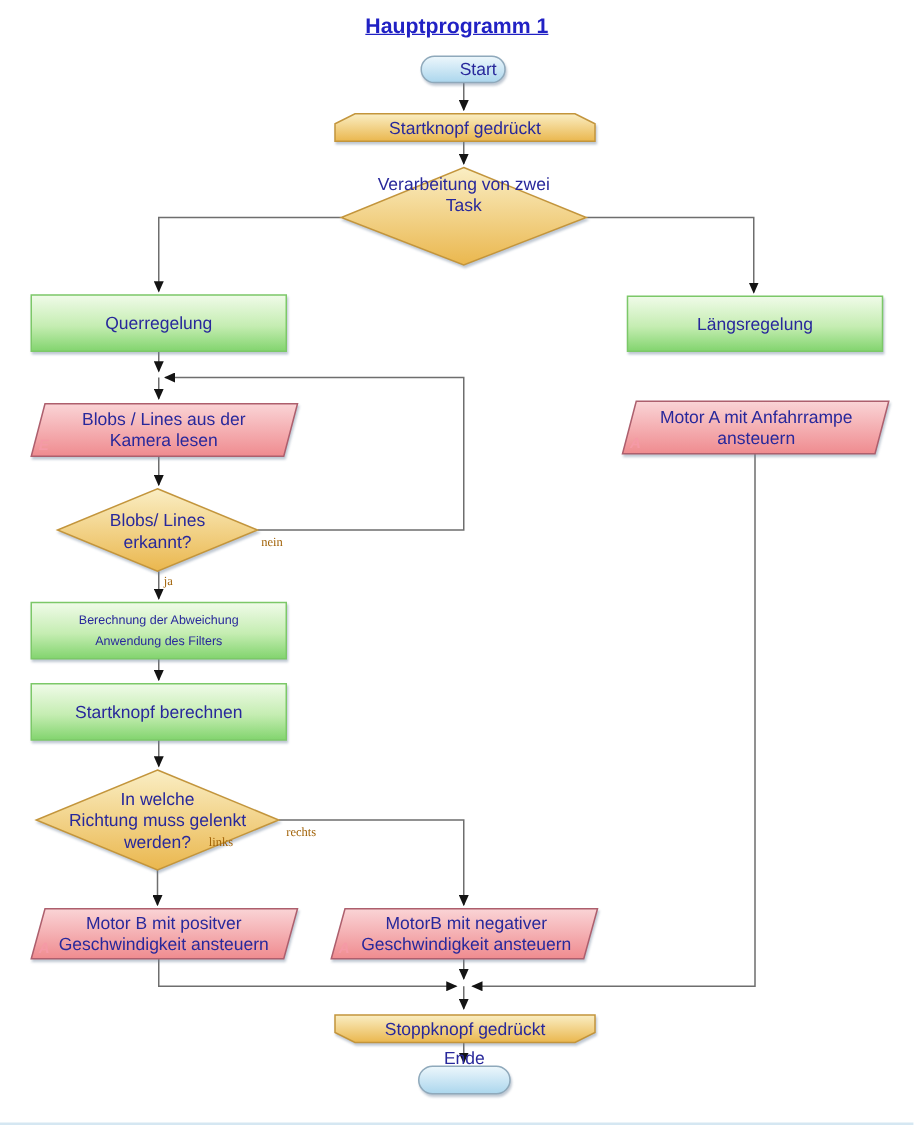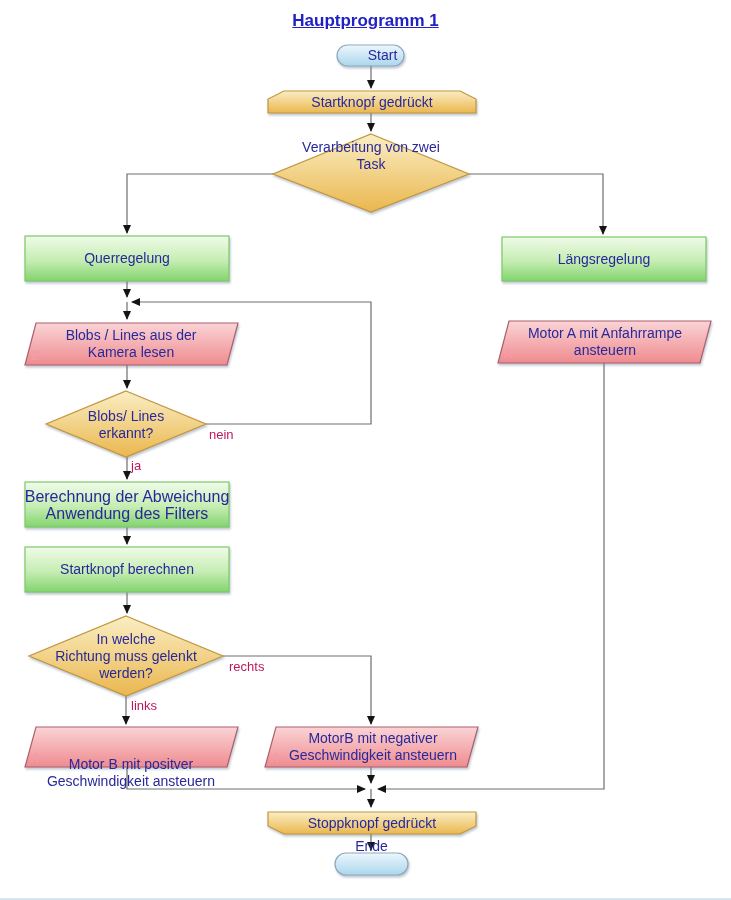--- a/index.html
+++ b/index.html
@@ -21,7 +21,7 @@
   }
   .small-node{font-size:16px;}
   .elabel{
-    position:absolute;color:#be185d;font-size:13px;line-height:14px;
+    position:absolute;color:#a16207;font-size:10px;line-height:14px;font-family:Liberation Serif, serif;
   }
   .iomark{
     position:absolute;color:#f59aa6;font-size:12px;font-weight:bold;font-style:italic;

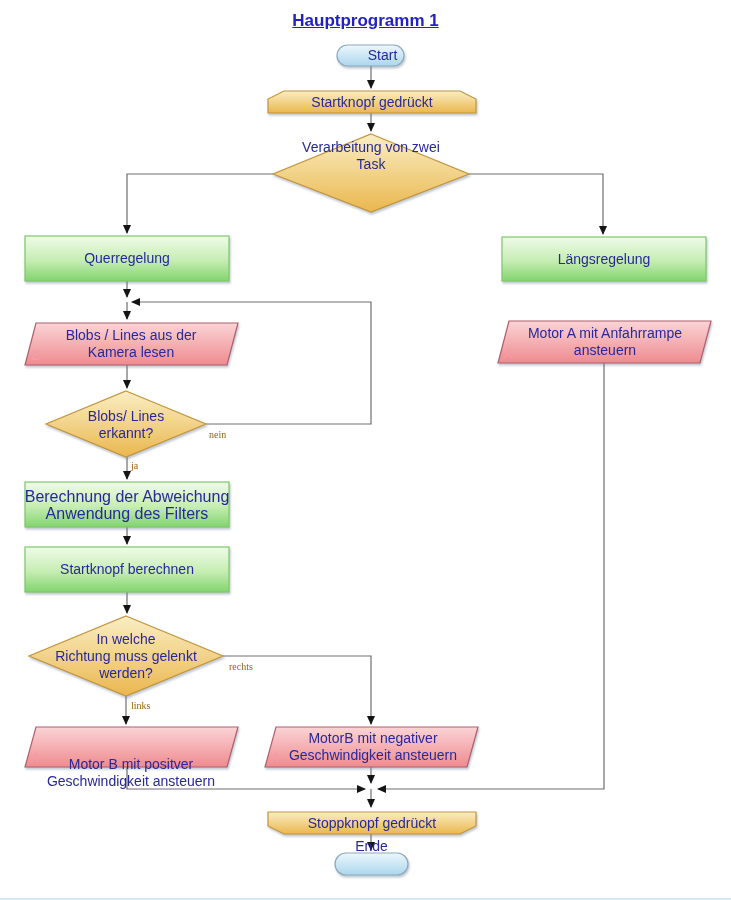--- a/index.html
+++ b/index.html
@@ -19,7 +19,7 @@
     text-align:center;color:#28289b;font-size:14px;line-height:17px;
     white-space:pre-line;pointer-events:none;
   }
-  .small-node{font-size:16px;}
+  .small-node{font-size:10px;}
   .elabel{
     position:absolute;color:#a16207;font-size:10px;line-height:14px;font-family:Liberation Serif, serif;
   }

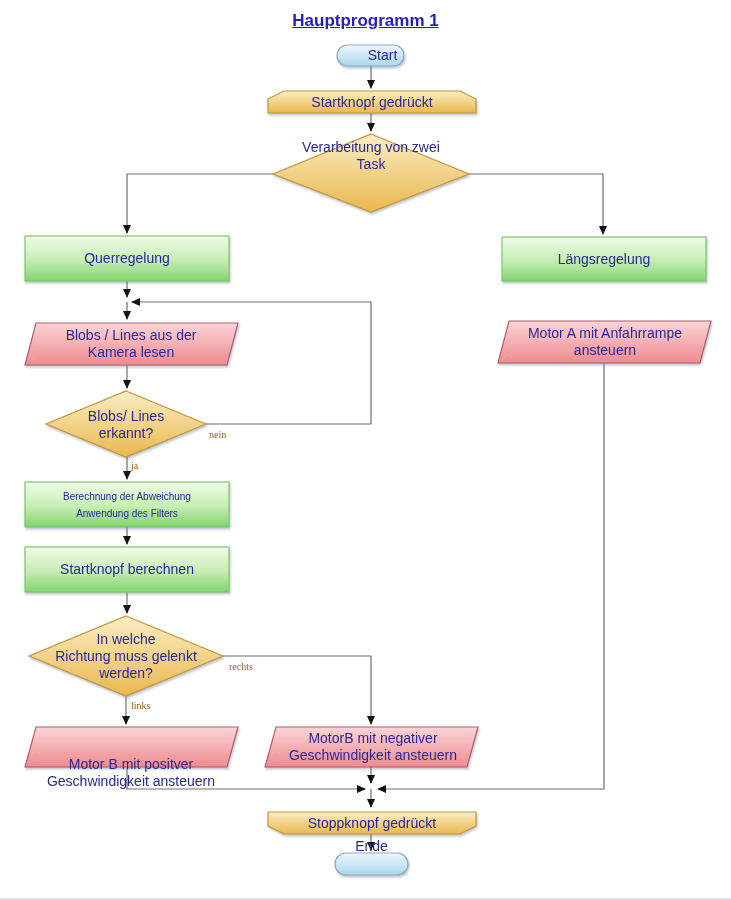--- a/index.html
+++ b/index.html
@@ -129,7 +129,7 @@
   <div class="elabel" style="left:209px;top:428px;">nein</div>
   <div class="elabel" style="left:131px;top:459px;">ja</div>
   <div class="elabel" style="left:229px;top:660px;">rechts</div>
-  <div class="elabel" style="left:131px;top:699px;">links</div>
+  <div class="elabel" style="left:131px;top:668px;padding-left:36px;">links</div>
 
   <div class="iomark" style="left:31px;top:349px;">E</div>
   <div class="iomark" style="left:504px;top:347px;">A</div>

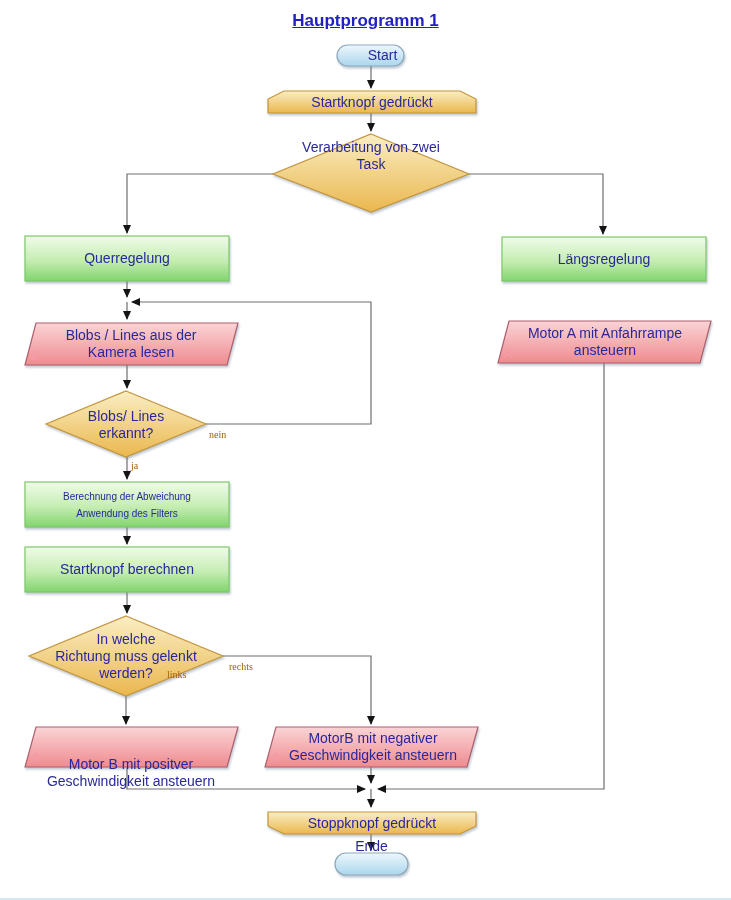--- a/index.html
+++ b/index.html
@@ -119,7 +119,7 @@
   <div class="nlabel" style="left:29px;top:632px;width:194px;height:48px;">In welche
 Richtung muss gelenkt
 werden?</div>
-  <div class="nlabel" style="left:28px;top:753px;width:206px;height:40px;">Motor B mit positver
+  <div class="nlabel" style="left:28px;top:727px;width:206px;height:40px;">Motor B mit positver
 Geschwindigkeit ansteuern</div>
   <div class="nlabel" style="left:270px;top:727px;width:206px;height:40px;">MotorB mit negativer
 Geschwindigkeit ansteuern</div>

